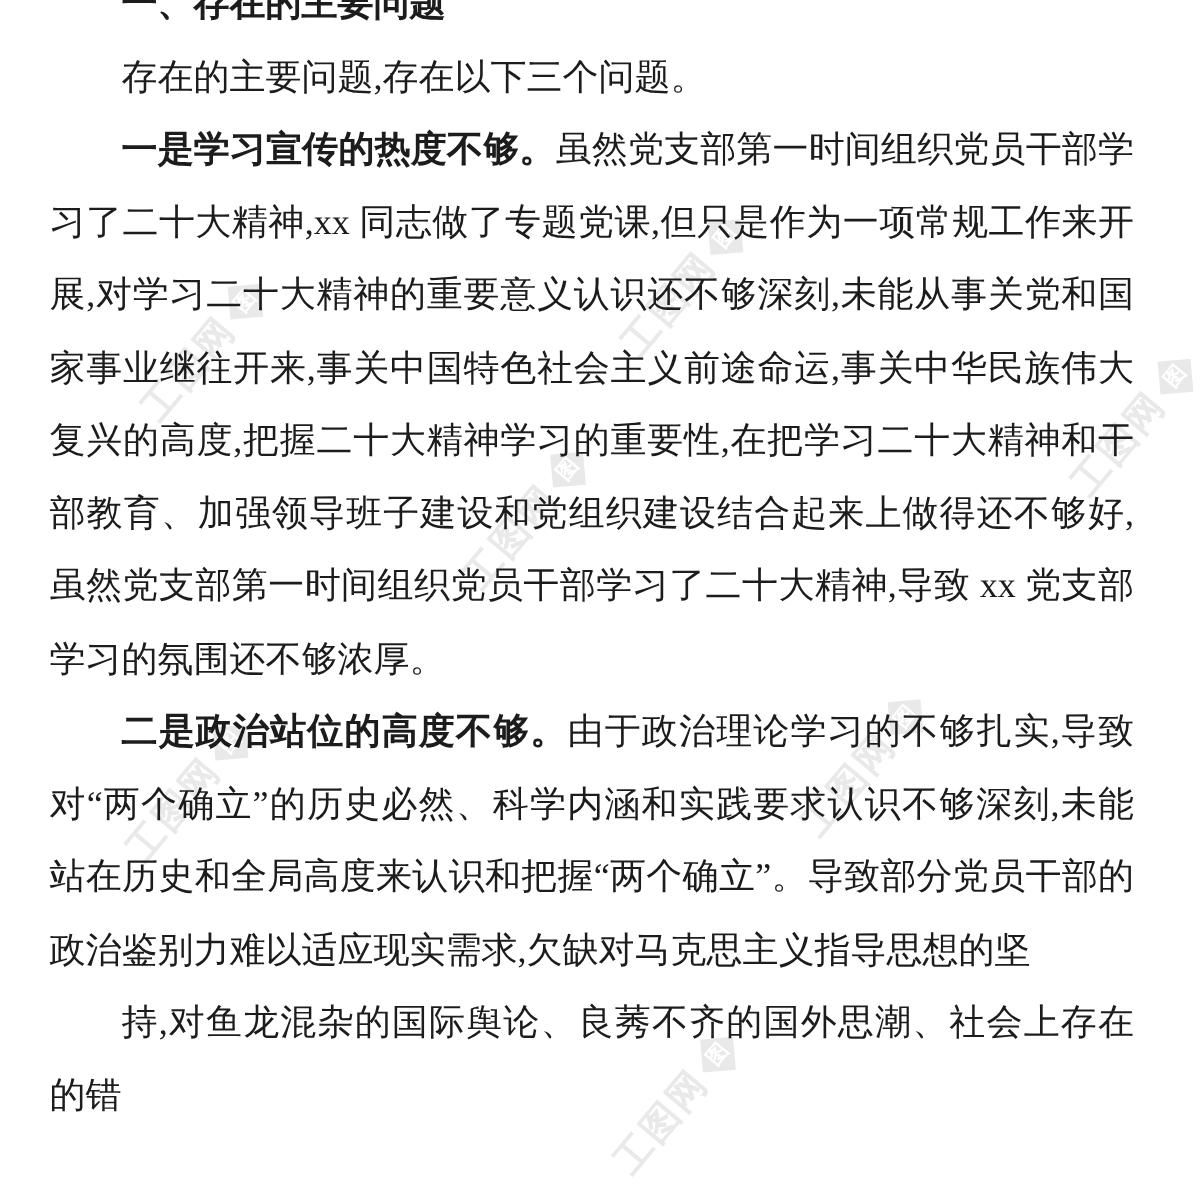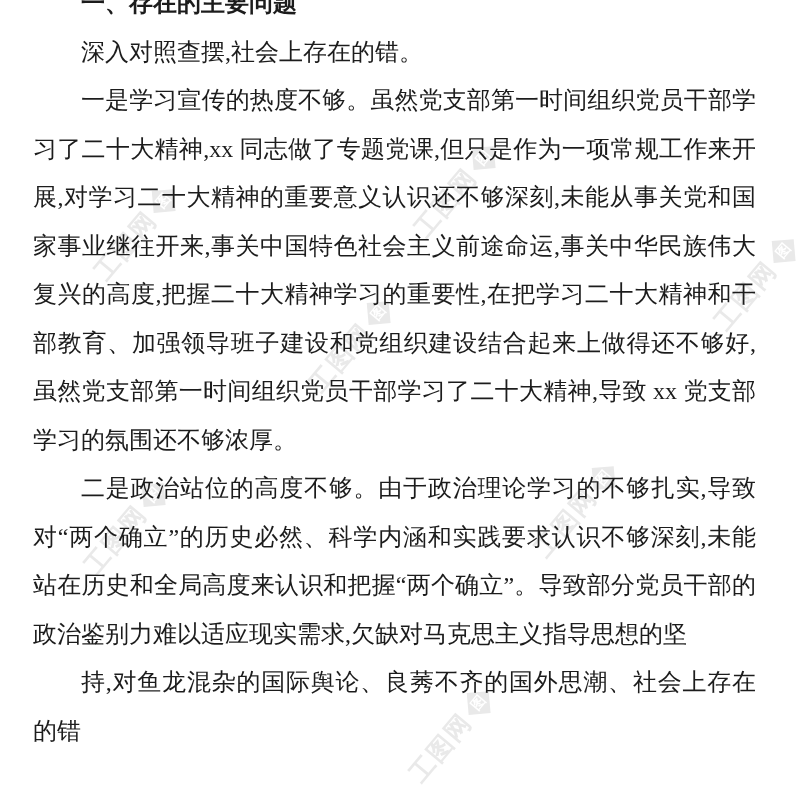--- a/index.html
+++ b/index.html
@@ -88,7 +88,7 @@
 
   <div class="content">
     <p class="h-main">一、存在的主要问题</p>
-    <p>深入对照查摆,社会上存在的错。</p>
+    <p>存在的主要问题,存在以下三个问题。</p>
     <p><b class="lead">一是学习宣传的热度不够。</b><span>虽然党支部第一时间组织党员干部学习了二十大精神,xx 同志做了专题党课,但只是作为一项常规工作来开展,对学习二十大精神的重要意义认识还不够深刻,未能从事关党和国家事业继往开来,事关中国特色社会主义前途命运,事关中华民族伟大复兴的高度,把握二十大精神学习的重要性,在把学习二十大精神和干部教育、加强领导班子建设和党组织建设结合起来上做得还不够好,虽然党支部第一时间组织党员干部学习了二十大精神,导致 xx 党支部学习的氛围还不够浓厚。</span></p>
     <p><b class="lead">二是政治站位的高度不够。</b><span>由于政治理论学习的不够扎实,导致对“两个确立”的历史必然、科学内涵和实践要求认识不够深刻,未能站在历史和全局高度来认识和把握“两个确立”。导致部分党员干部的政治鉴别力难以适应现实需求,欠缺对马克思主义指导思想的坚</span></p>
     <p class="cont">持,对鱼龙混杂的国际舆论、良莠不齐的国外思潮、社会上存在的错</p>

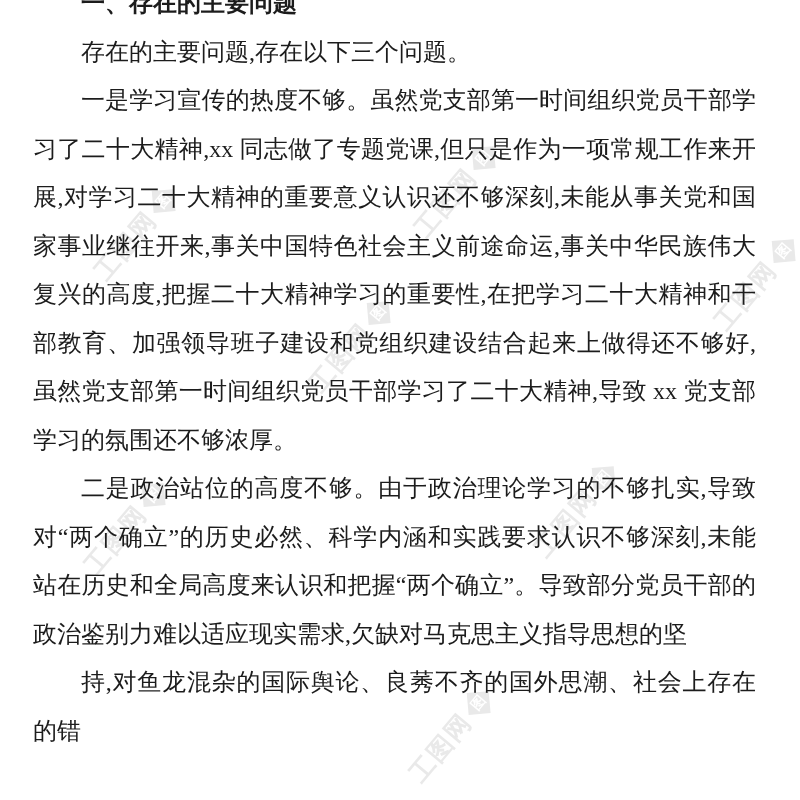--- a/index.html
+++ b/index.html
@@ -33,7 +33,7 @@
   }
   .content p{margin:0;text-indent:2em;}
   .h-main,.h-sub{font-weight:bold;}
-  .lead{font-weight:normal;}
+  .lead{font-weight:bold;}
   .cont{text-indent:0;margin-top:35px;}
 </style>
 </head>

